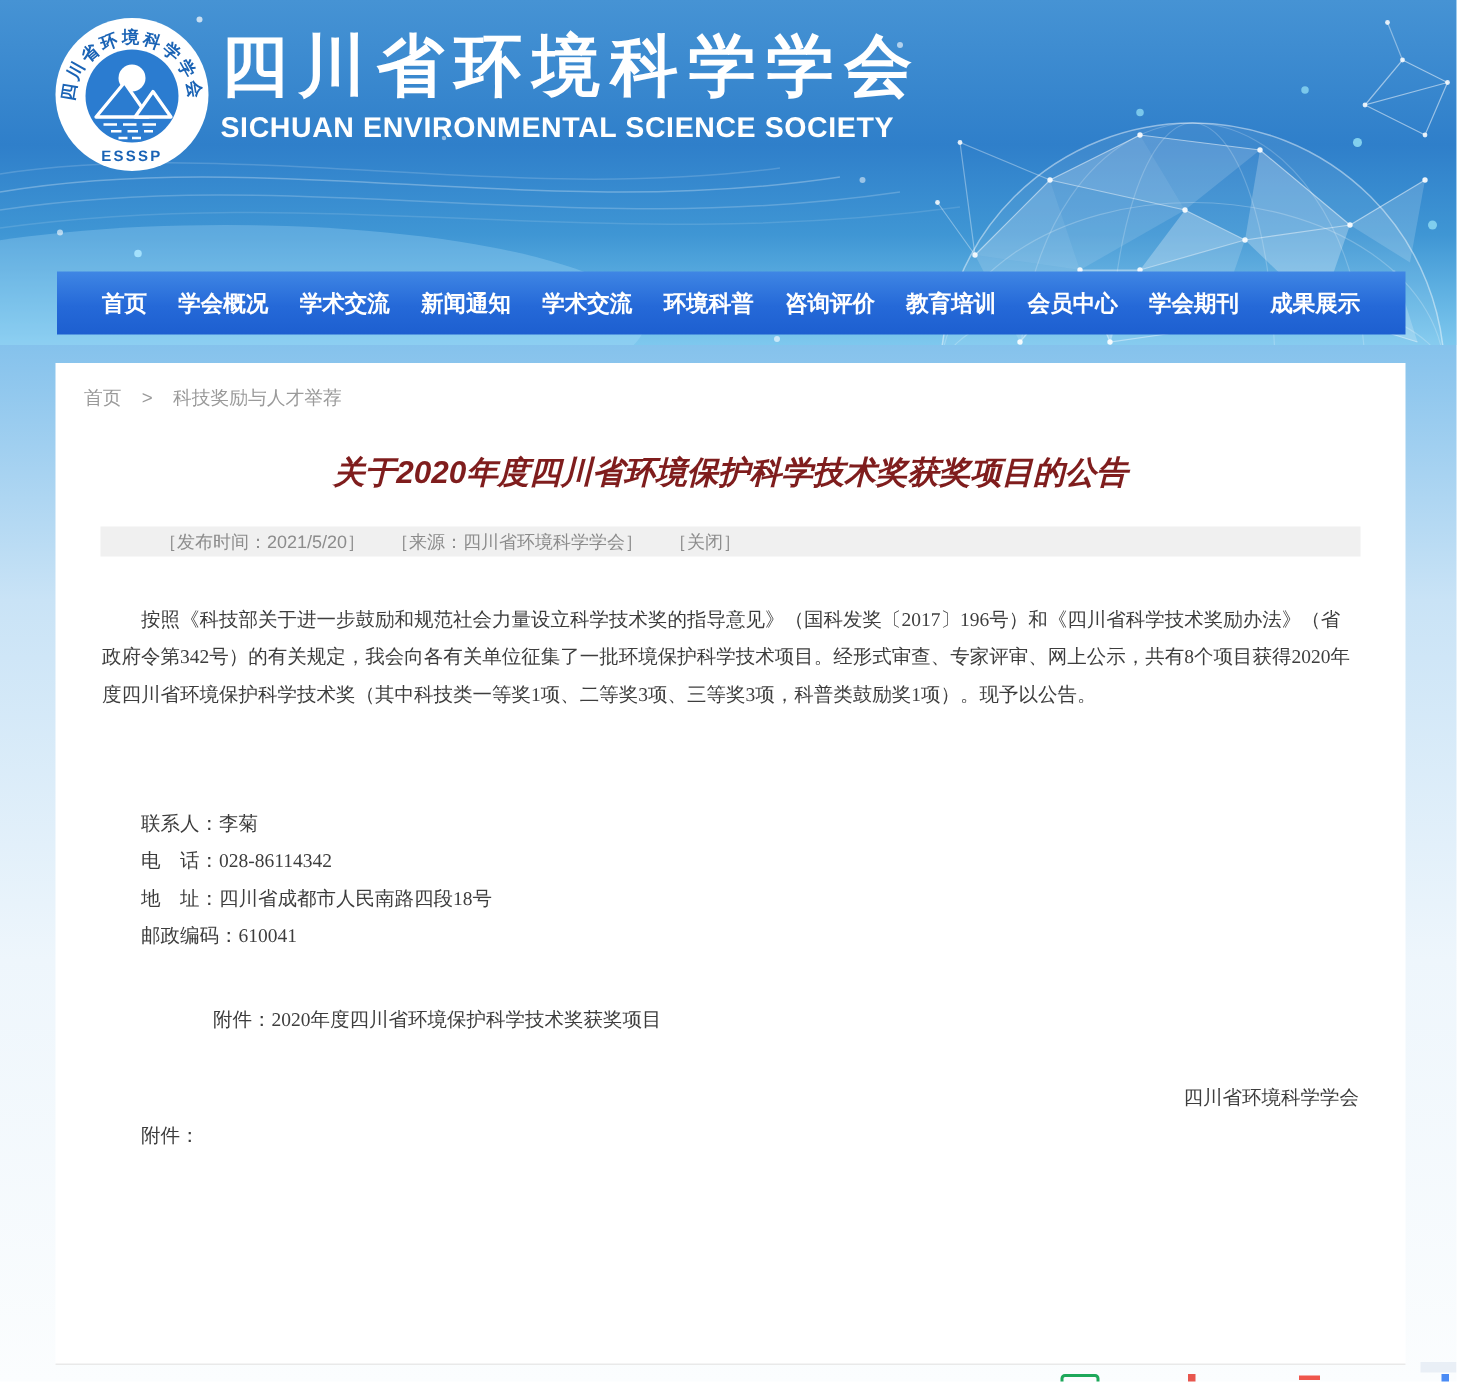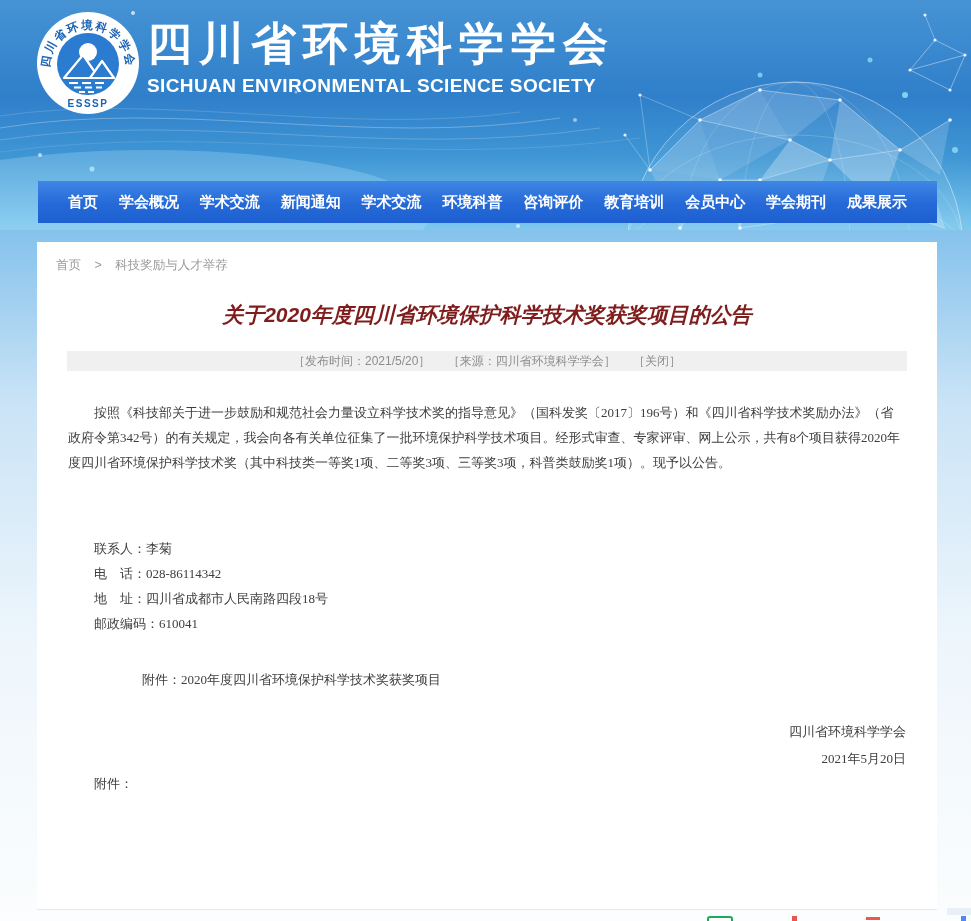--- a/index.html
+++ b/index.html
@@ -36,7 +36,7 @@
   .page-title{margin:27px 30px 0;text-align:center;font-size:21px;font-weight:bold;color:#7f1d1d;font-style:italic;}
   .meta-bar{
     margin:22px 30px 0;background:#f0f0f0;height:20px;line-height:20px;
-    text-align:center;font-size:12px;color:#8c8c8c;
+    text-align:left;font-size:12px;color:#8c8c8c;padding-left:32px;
   }
   .meta-bar span{margin:0 7px;}
   .meta-bar .close{cursor:pointer;}

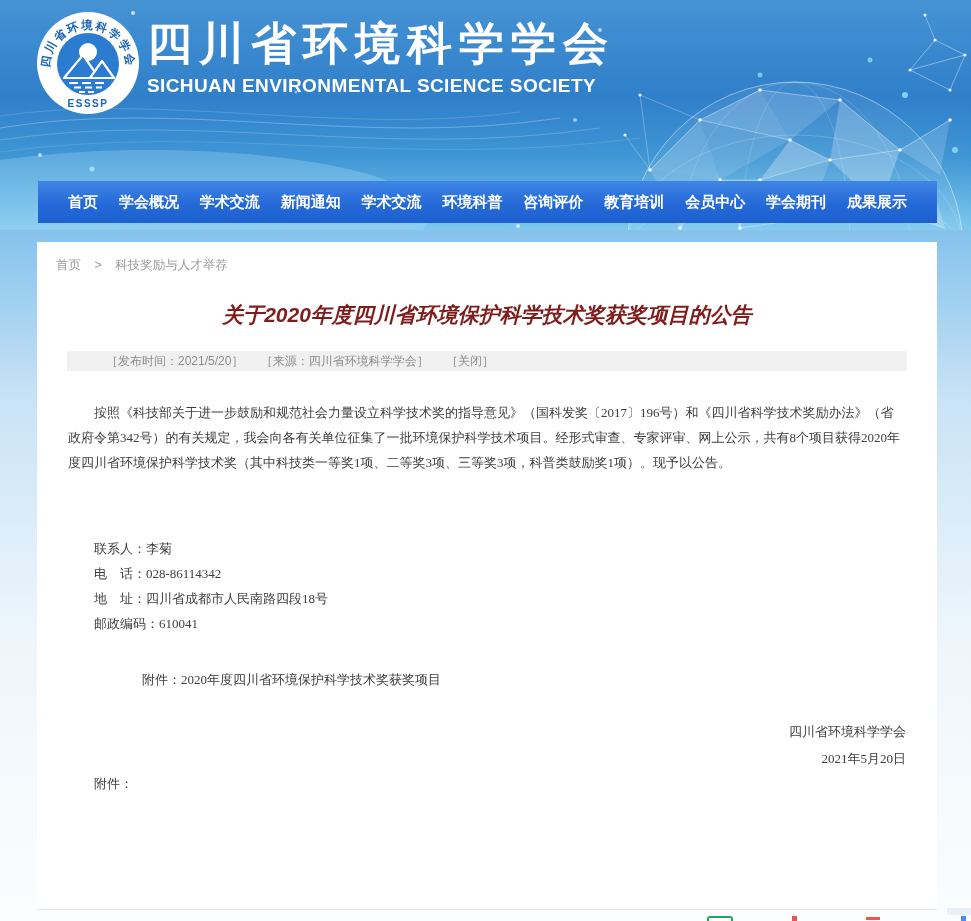--- a/index.html
+++ b/index.html
@@ -211,7 +211,6 @@
     <div class="attach-1">附件：2020年度四川省环境保护科学技术奖获奖项目</div>
 
     <div class="sig-line">四川省环境科学学会</div>
-    <div class="date-line">2021年5月20日</div>
 
     <div class="attach-2">附件：</div>
   </div>

